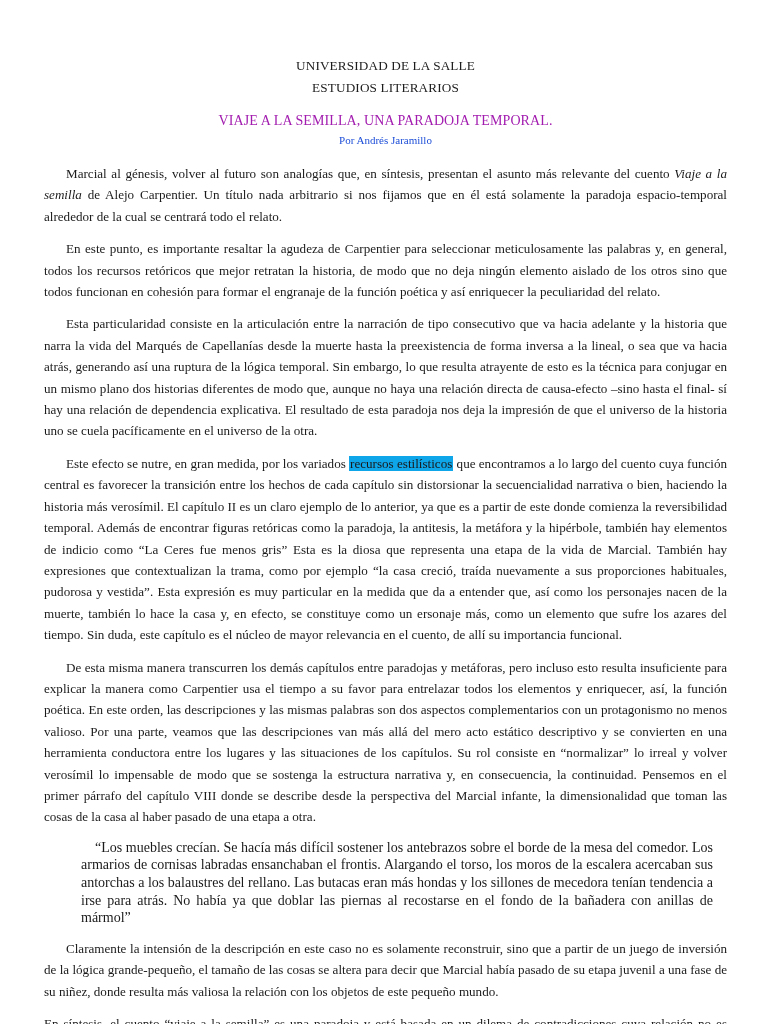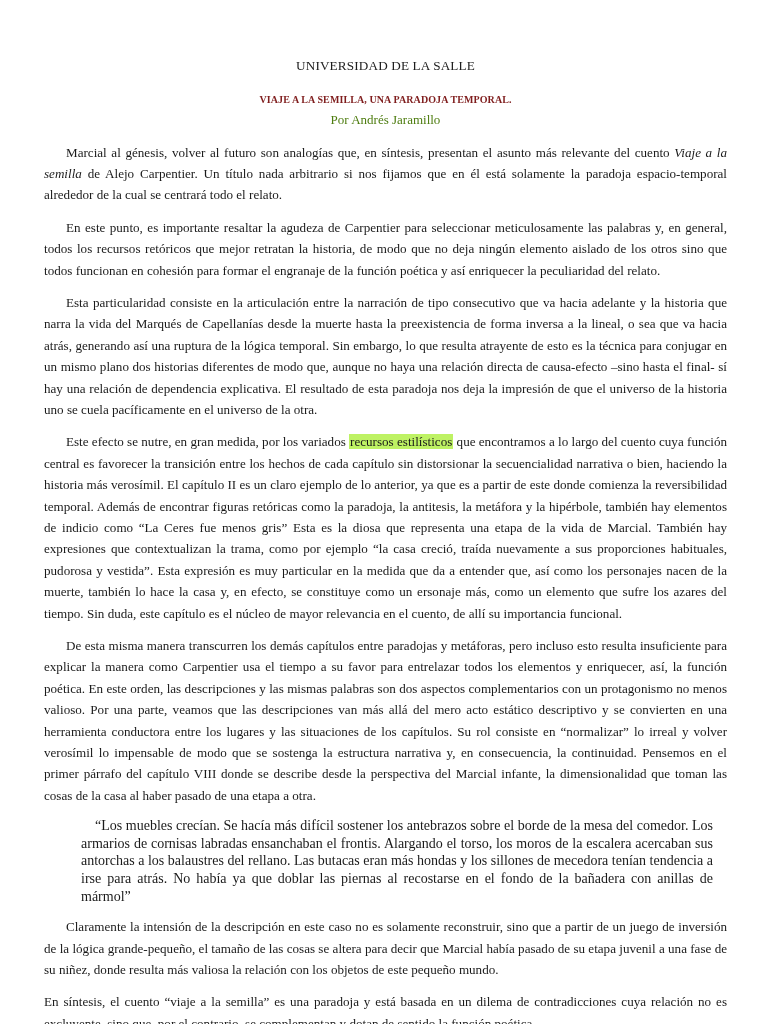--- a/index.html
+++ b/index.html
@@ -93,6 +93,7 @@
 
   <div class="header-block">
     <span class="header-line">UNIVERSIDAD DE LA SALLE</span>
+    <span class="header-line">ESTUDIOS LITERARIOS</span>
   </div>
 
   <div class="title-block">

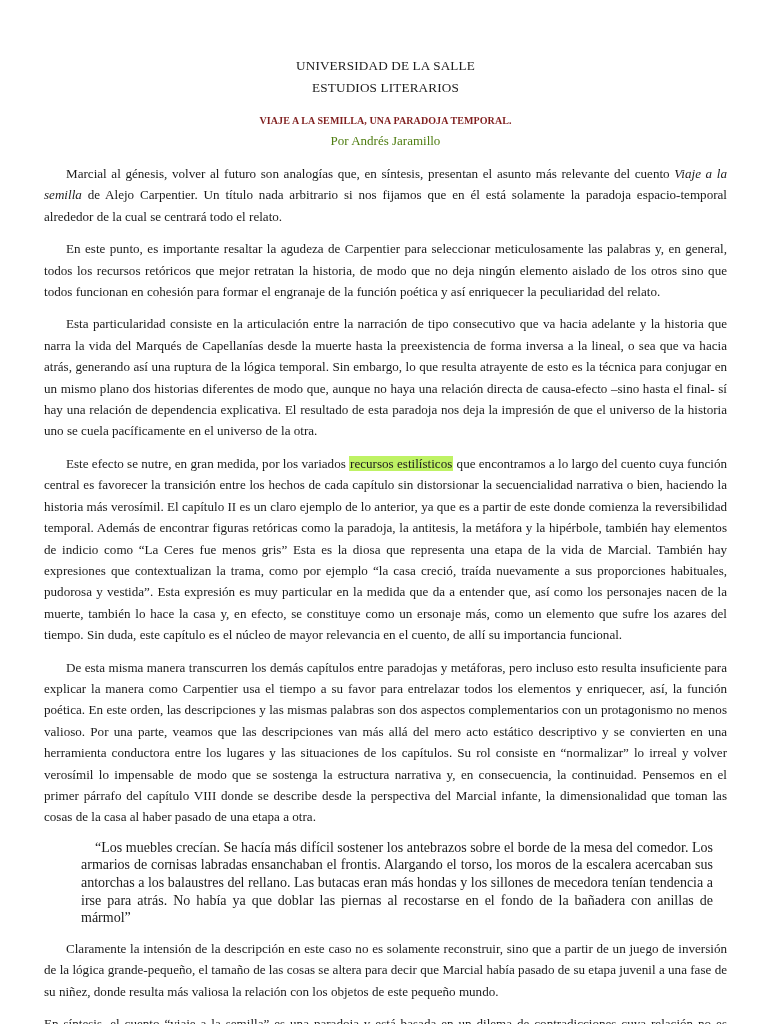--- a/index.html
+++ b/index.html
@@ -38,11 +38,11 @@
   }
   .doc-title {
     display: block;
-    font-weight: bold;
-    font-size: 10px;
+    font-weight: normal;
+    font-size: 14px;
     line-height: 18px;
     letter-spacing: 0.1px;
-    color: #7f1d1d;
+    color: #a21caf;
   }
   .doc-author {
     display: block;

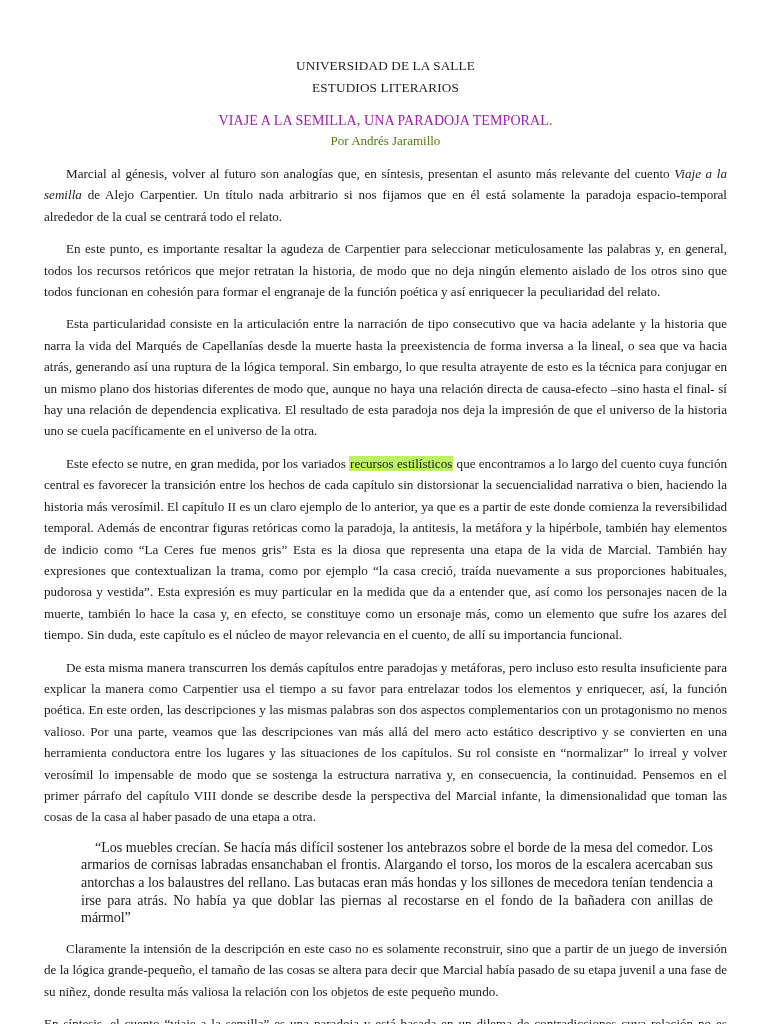--- a/index.html
+++ b/index.html
@@ -46,10 +46,10 @@
   }
   .doc-author {
     display: block;
-    font-size: 13px;
+    font-size: 11px;
     line-height: 19px;
     margin-top: 1px;
-    color: #4d7c0f;
+    color: #1d4ed8;
   }
   .body-text {
     margin-top: 13px;

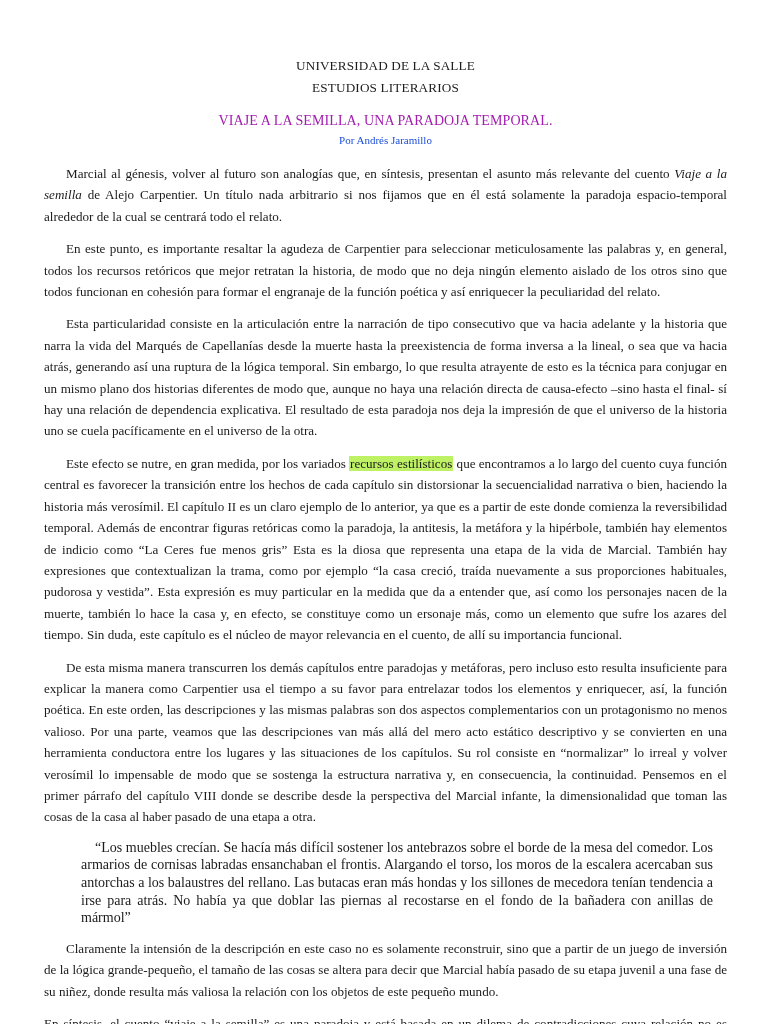--- a/index.html
+++ b/index.html
@@ -82,7 +82,7 @@
     font-style: italic;
   }
   .hl {
-    background-color: #bef264;
+    background-color: #0ea5e9;
     padding: 0 1px;
   }
 </style>

